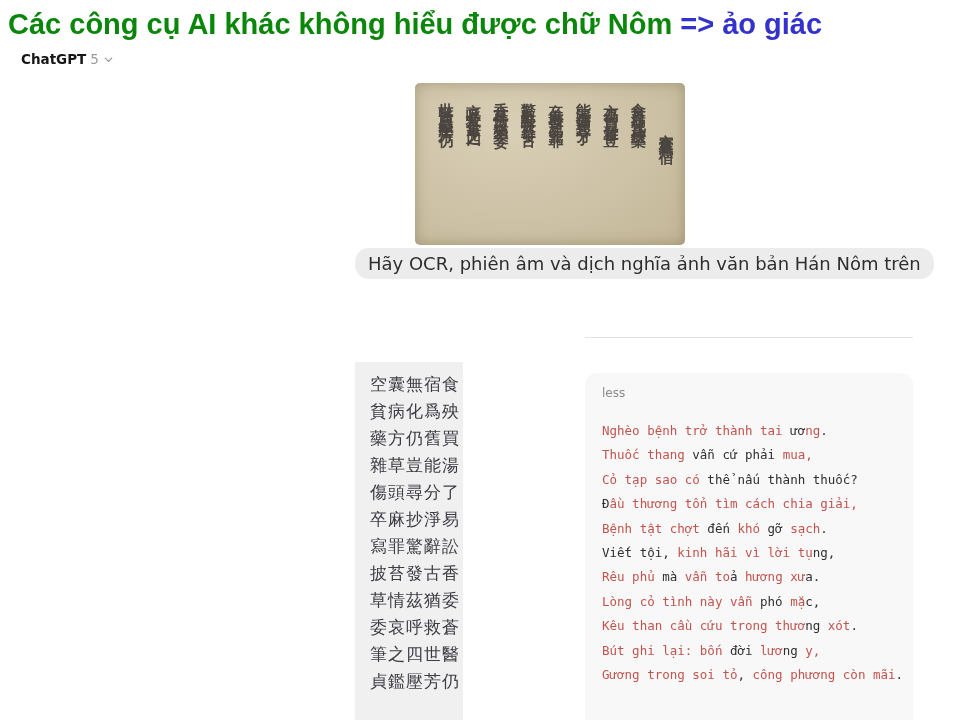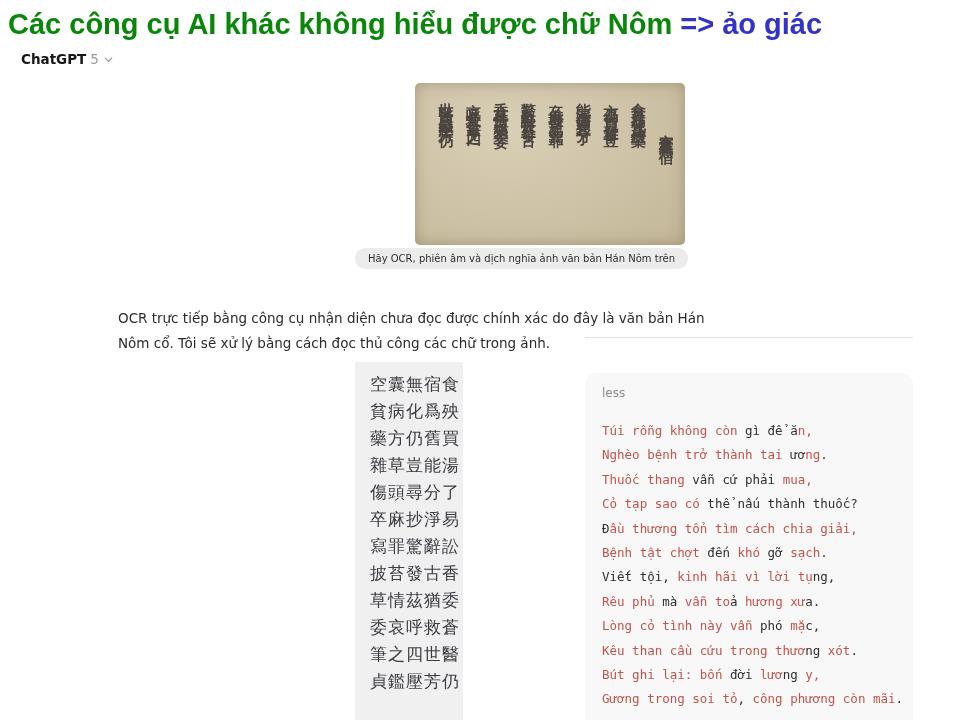--- a/index.html
+++ b/index.html
@@ -32,7 +32,7 @@
 
   
   .user-bubble{position:absolute;left:355px;top:248px;background:#ececec;border-radius:14px;
-               padding:5px 13px;font-size:10px;color:#2e2e2e;white-space:nowrap;}
+               padding:5px 13px;font-size:18px;color:#2e2e2e;white-space:nowrap;}
 
   
   .assistant-text{position:absolute;left:118px;top:306px;width:600px;

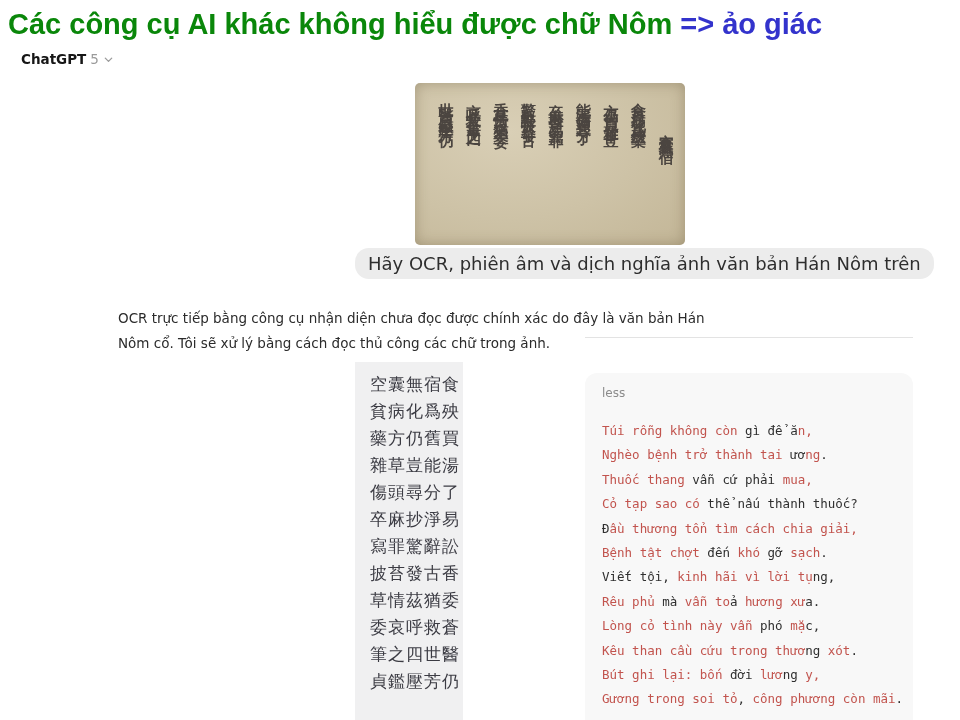--- a/index.html
+++ b/index.html
@@ -84,7 +84,6 @@
     <span>Hãy OCR, phiên âm và dịch nghĩa ảnh văn bản Hán Nôm trên</span>
   </div>
 
-  <div class="assistant-text">OCR trực tiếp bằng công cụ nhận diện chưa đọc được chính xác do đây là văn bản Hán Nôm cổ. Tôi sẽ xử lý bằng cách đọc thủ công các chữ trong ảnh.</div>
 
   <div class="ocr-box">
     <div>

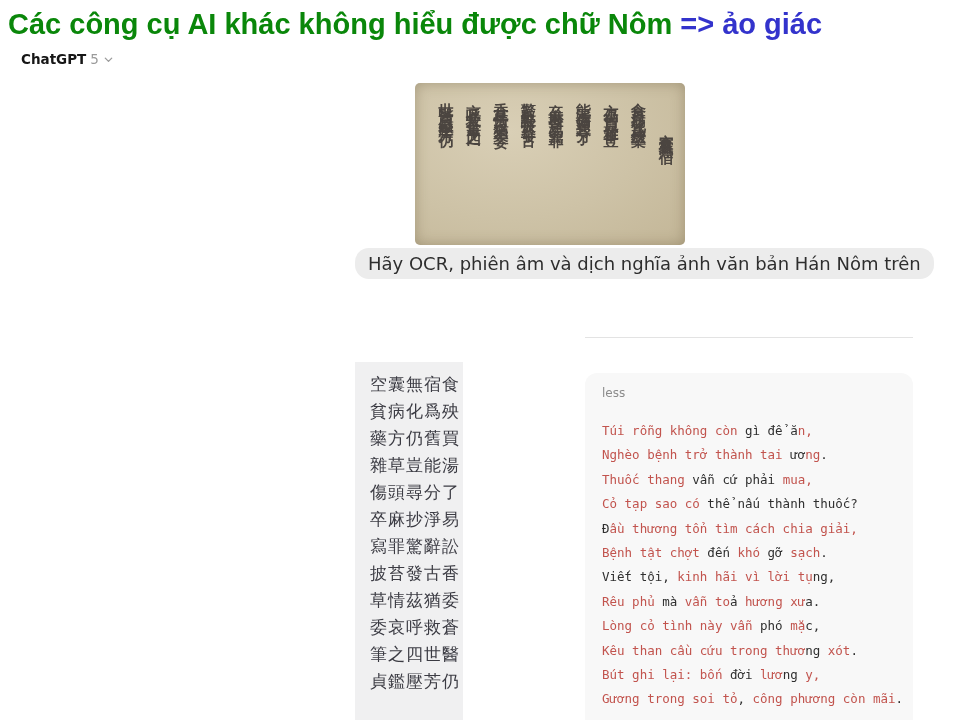--- a/index.html
+++ b/index.html
@@ -106,7 +106,6 @@
     <div class="code">
       <div class="code-lang">less</div>
       <div class="poem">
-          <div class="poem-line"><span style="color: rgb(194, 84, 78);">Túi rỗng không còn </span><span style="color: rgb(47, 47, 47);">gì để ă</span><span style="color: rgb(194, 84, 78);">n,</span></div>
           <div class="poem-line"><span style="color: rgb(194, 84, 78);">Nghèo bệnh trở thành tai </span><span style="color: rgb(47, 47, 47);">ươ</span><span style="color: rgb(194, 84, 78);">ng</span><span style="color: rgb(47, 47, 47);">.</span></div>
           <div class="poem-line"><span style="color: rgb(194, 84, 78);">Thuốc thang </span><span style="color: rgb(47, 47, 47);">vẫn cứ phải</span><span style="color: rgb(194, 84, 78);"> mua,</span></div>
           <div class="poem-line"><span style="color: rgb(194, 84, 78);">Cỏ tạp sao có </span><span style="color: rgb(47, 47, 47);">thể nấu thành thuốc?</span></div>

